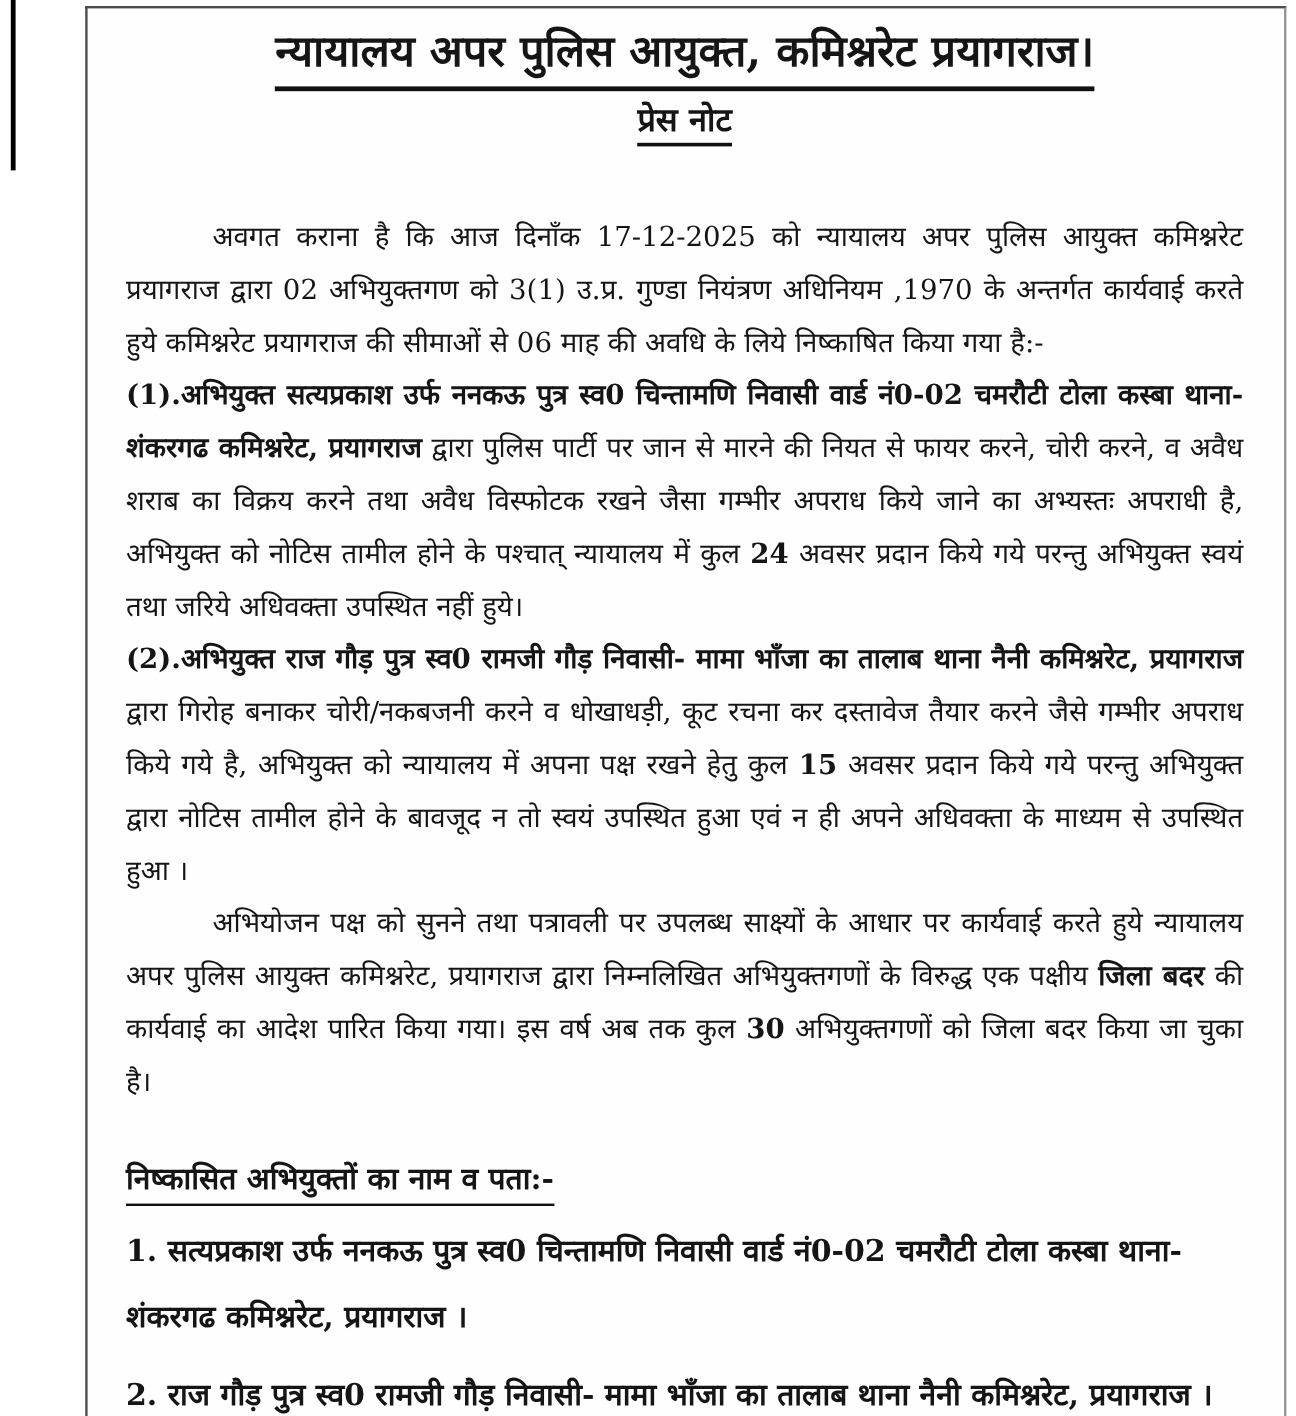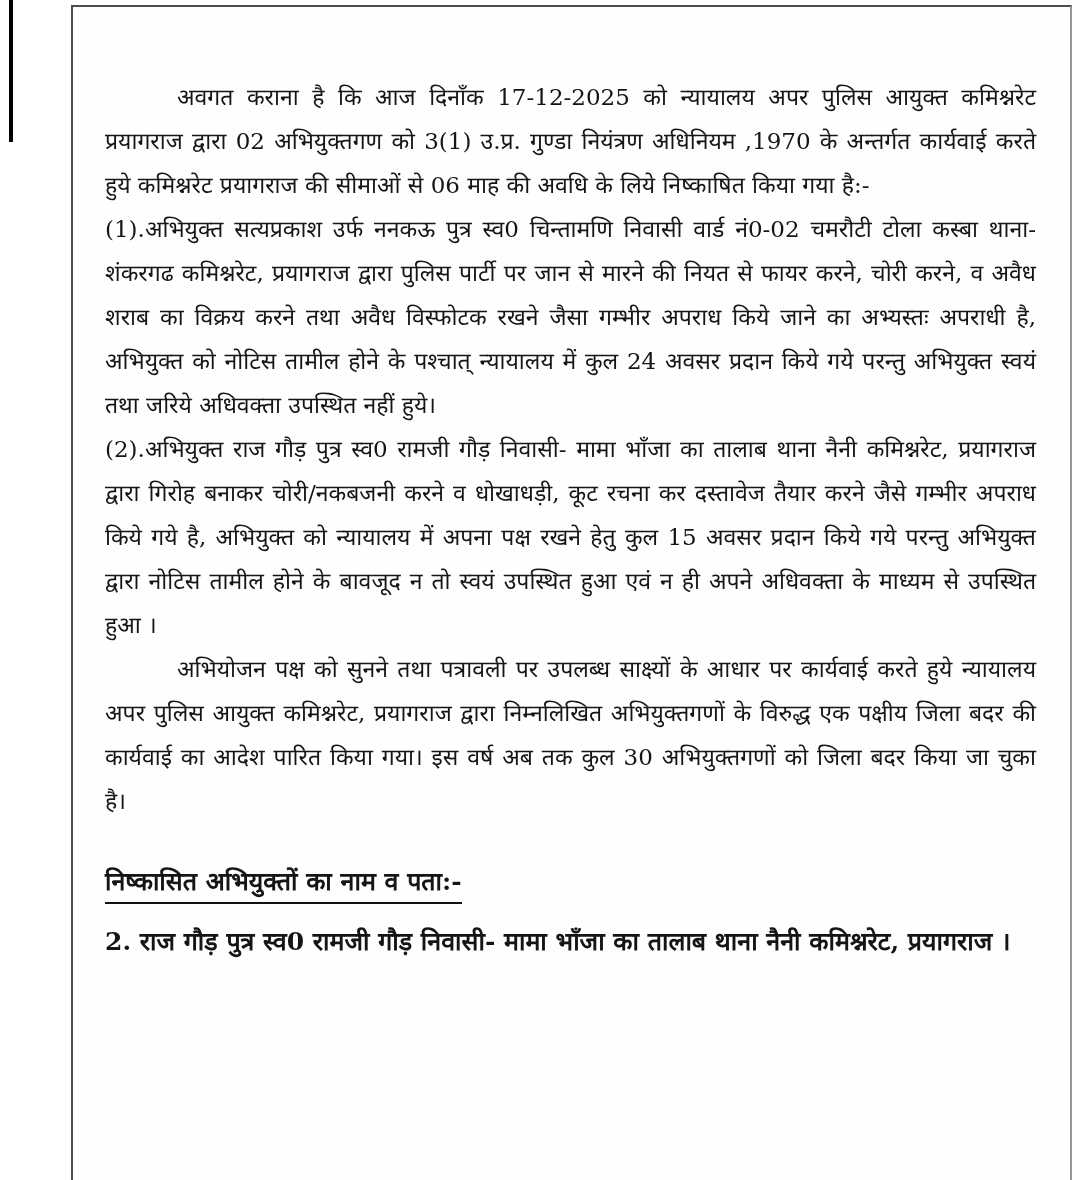--- a/index.html
+++ b/index.html
@@ -100,6 +100,9 @@
 
 <div class="page">
 
+  <h1 class="title">
+    <span class="underline-thick">न्यायालय अपर पुलिस आयुक्त, कमिश्नरेट प्रयागराज।</span>
+  </h1>
 
 
   <div class="body-text">

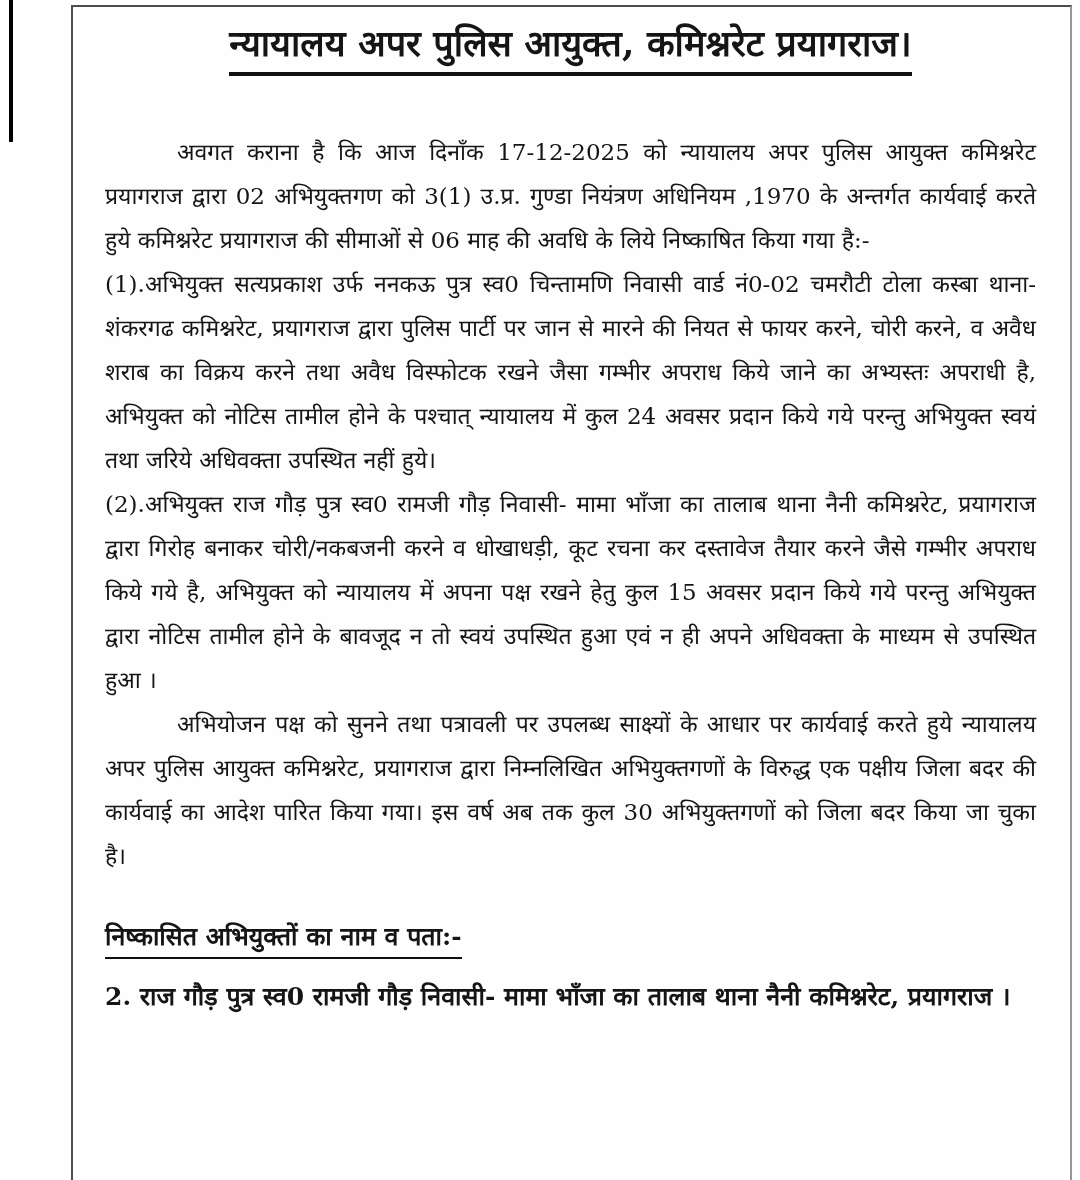--- a/index.html
+++ b/index.html
@@ -104,6 +104,9 @@
     <span class="underline-thick">न्यायालय अपर पुलिस आयुक्त, कमिश्नरेट प्रयागराज।</span>
   </h1>
 
+  <h2 class="subtitle">
+    <span class="underline-med">प्रेस नोट</span>
+  </h2>
 
   <div class="body-text">
 

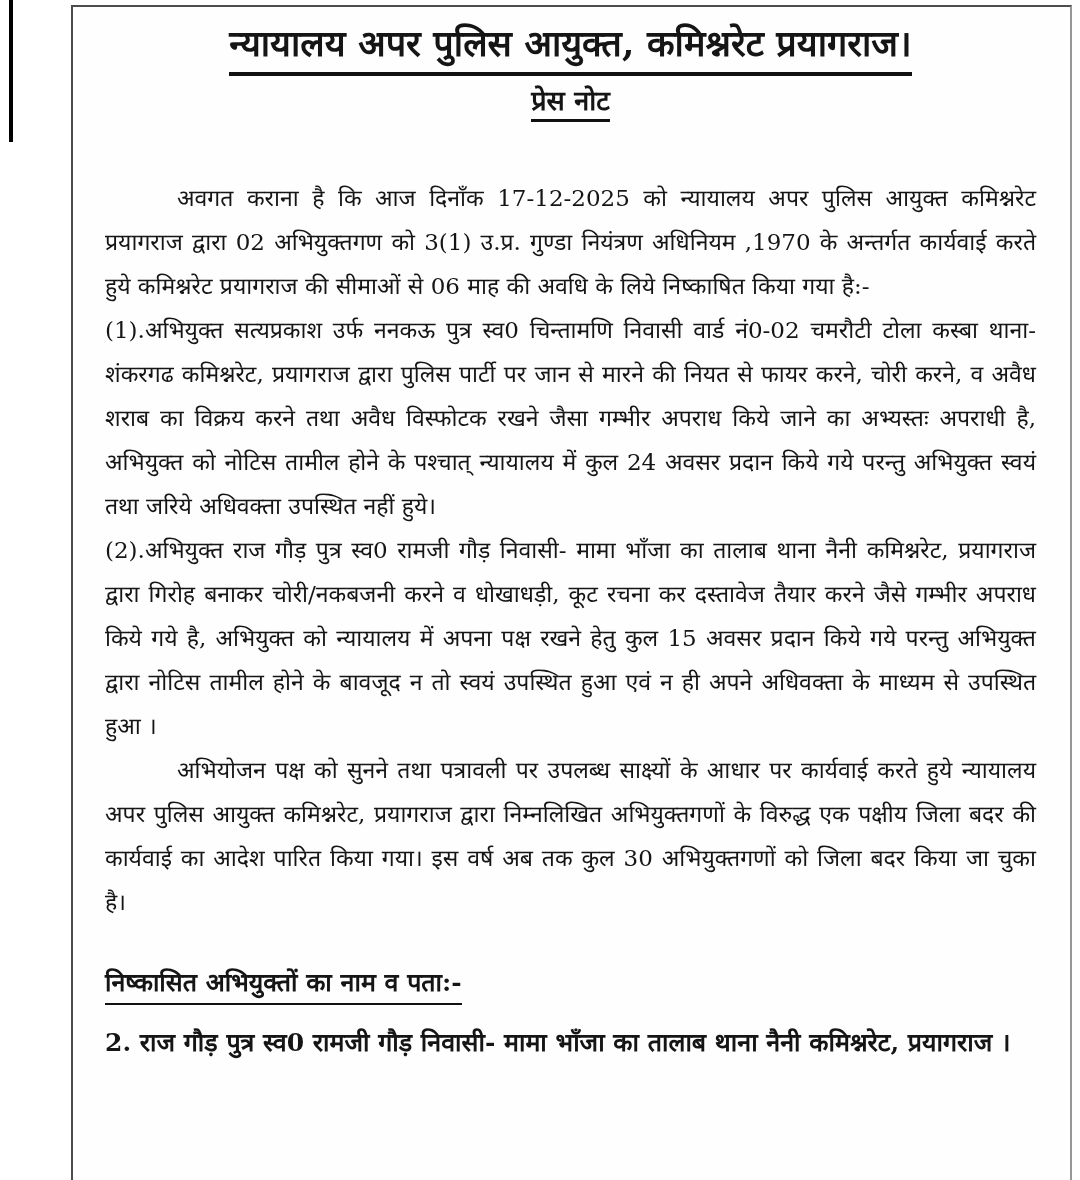--- a/index.html
+++ b/index.html
@@ -91,7 +91,7 @@
     line-height: 55px;
     text-align: left;
   }
-  b { font-weight: normal; margin-top: 47px; }
+  b { font-weight: bold; margin-top: 47px; }
 </style>
 </head>
 <body>

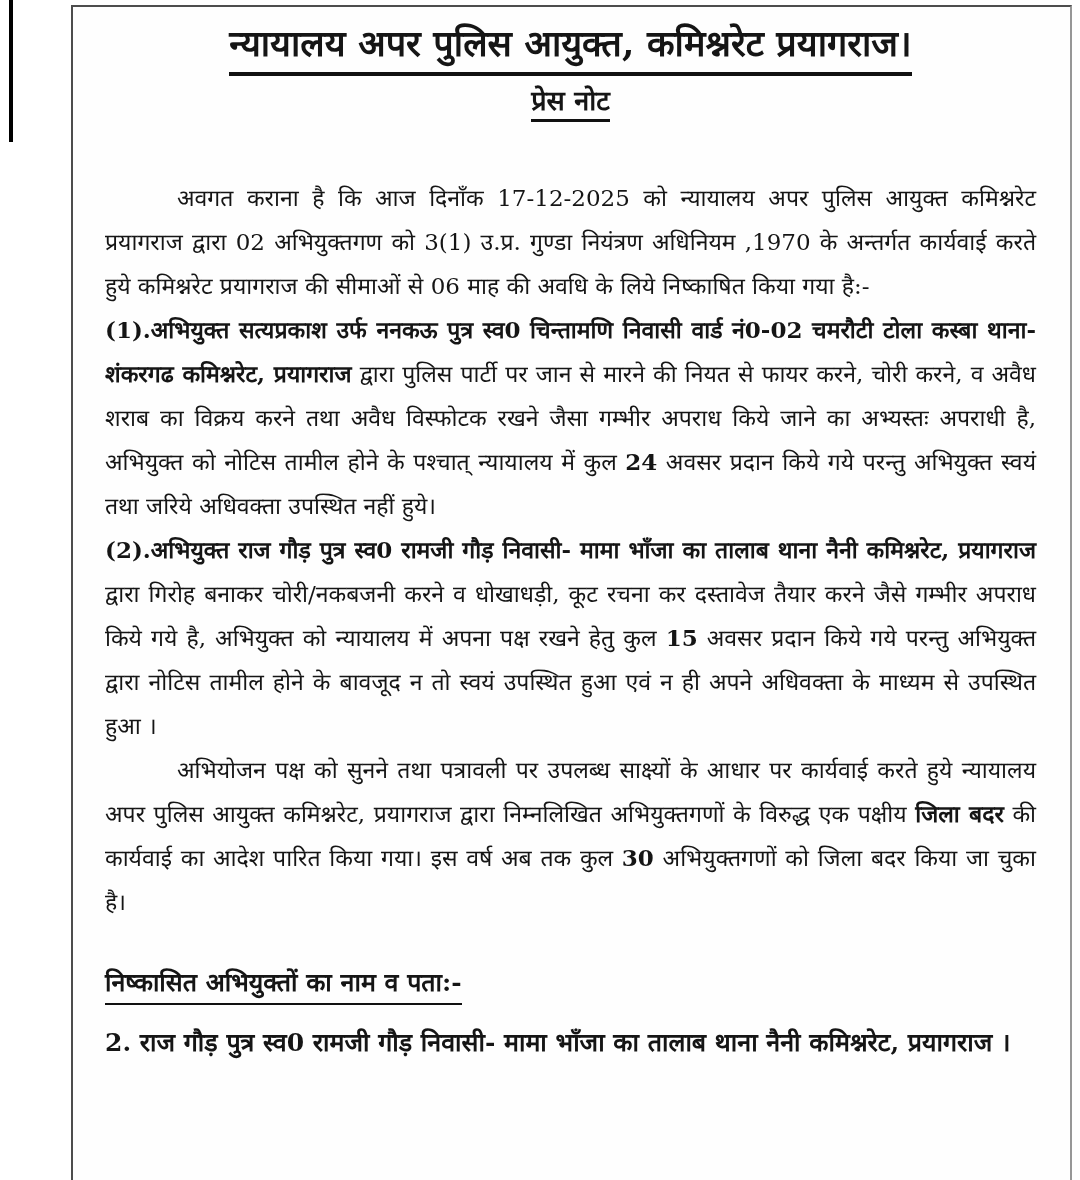--- a/index.html
+++ b/index.html
@@ -122,6 +122,7 @@
       <span class="underline-med2">निष्कासित अभियुक्तों का नाम व पता:-</span>
     </p>
 
+    <p class="list-item">1. सत्यप्रकाश उर्फ ननकऊ पुत्र स्व0 चिन्तामणि निवासी वार्ड नं0-02 चमरौटी टोला कस्बा थाना- शंकरगढ कमिश्नरेट, प्रयागराज ।</p>
 
     <p class="list-item">2. राज गौड़ पुत्र स्व0 रामजी गौड़ निवासी- मामा भाँजा का तालाब थाना नैनी कमिश्नरेट, प्रयागराज ।</p>
 

